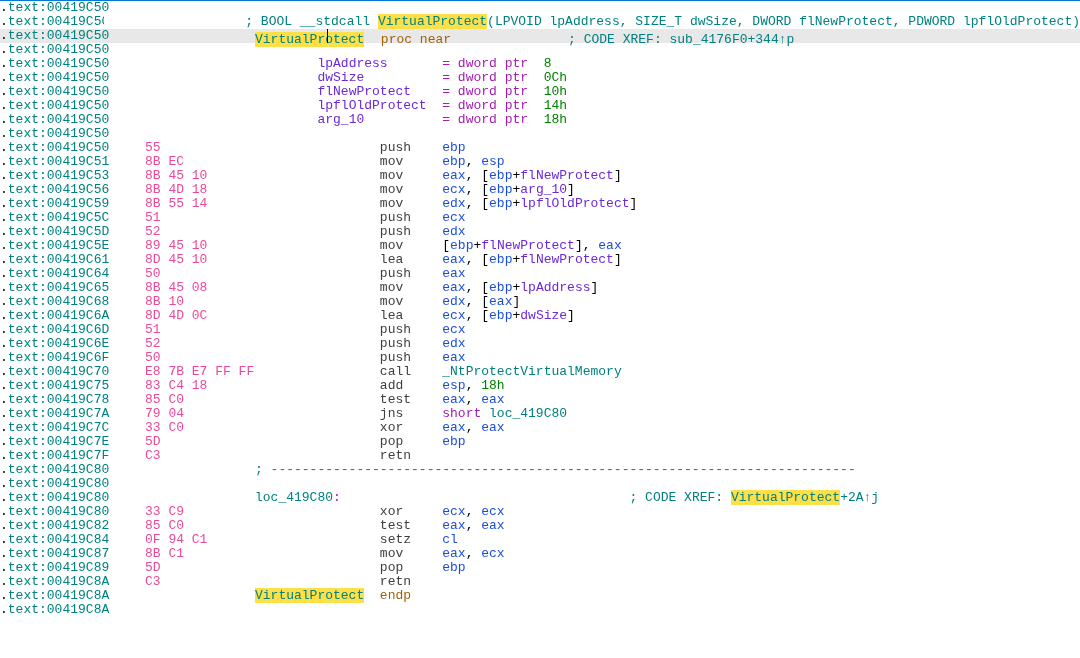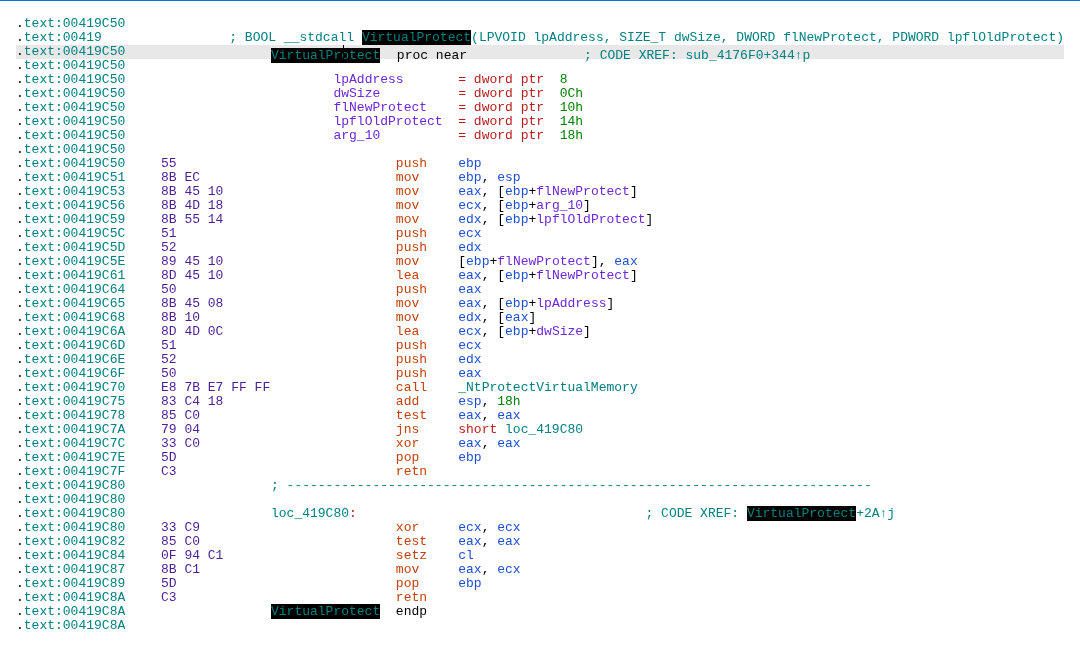--- a/index.html
+++ b/index.html
@@ -4,7 +4,7 @@
 <style>
   html,body{margin:0;padding:0;background:#fff;font-family:Consolas,'Courier New',monospace;font-size:13px;line-height:14px;color:#000;width:1080px}
   .sep{border-top:1px solid #0078d7;width:100%;height:0}
-  .view{padding:16px;white-space:pre}
+  .view{padding:0;white-space:pre}
   .row{display:flex;align-items:flex-start;height:14px}
   .row.hl{background:#e8e8e8}
   .dot{color:#000}

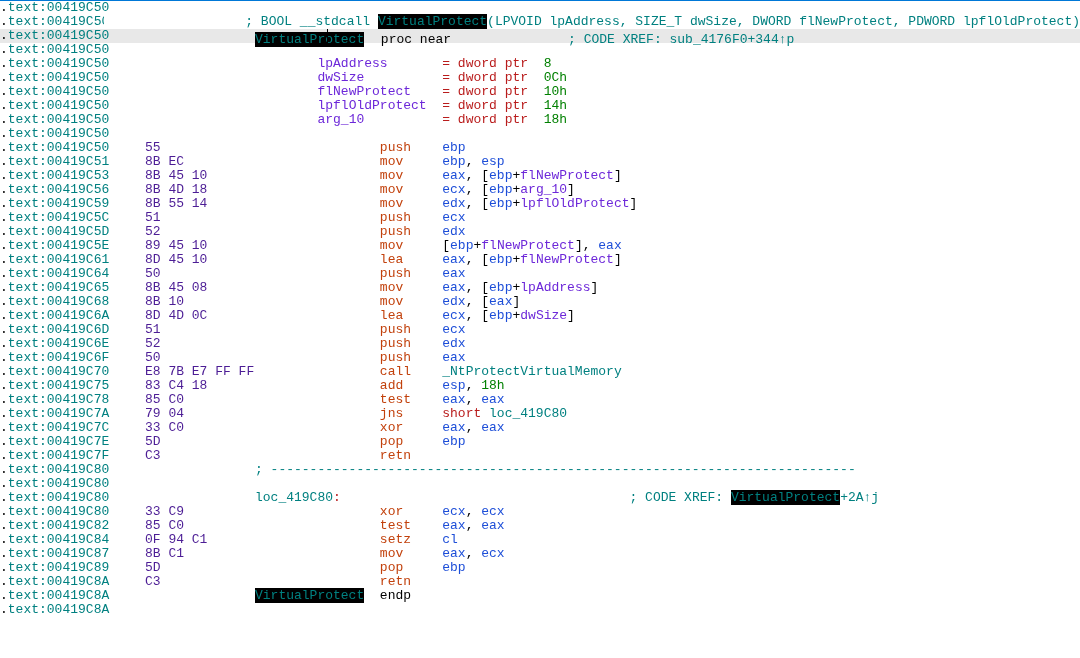--- a/index.html
+++ b/index.html
@@ -18,7 +18,7 @@
   .kw{color:#b91c1c}
   .nm{color:#008080}
   .dir{color:#000000}
-  .mark{background:#000000}
+  .mark{background:#fde047}
   .text{color:#000}
   .col1{width:145px;overflow:hidden}
   .col2{width:110px;overflow:hidden}

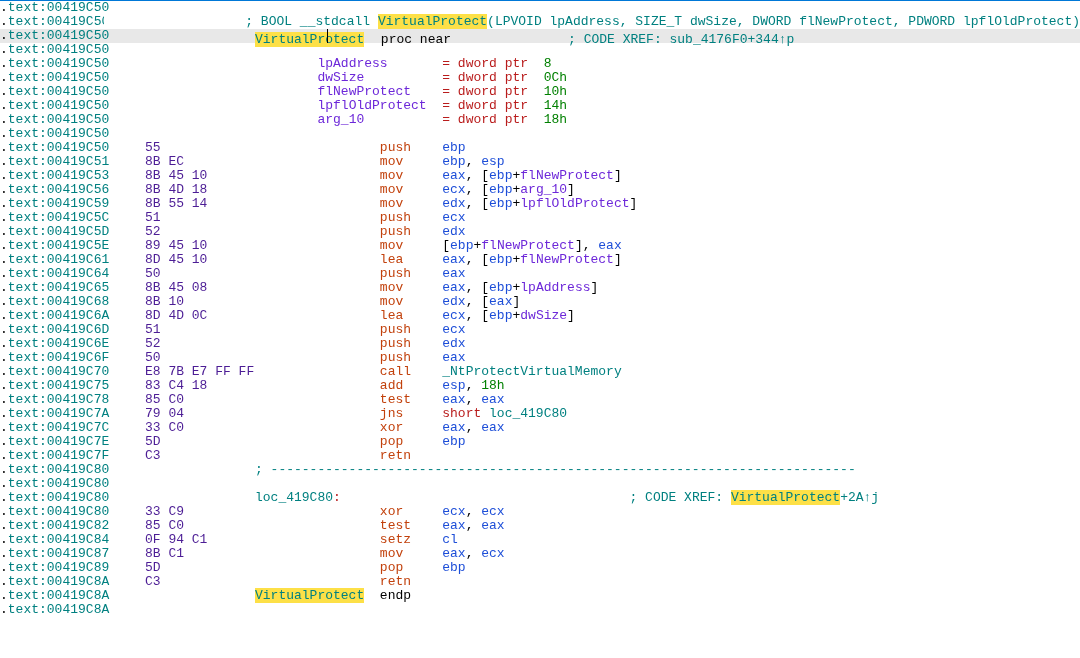--- a/index.html
+++ b/index.html
@@ -17,7 +17,7 @@
   .cmt{color:#008080;font-style:normal}
   .kw{color:#b91c1c}
   .nm{color:#008080}
-  .dir{color:#000000}
+  .dir{color:#a16207}
   .mark{background:#fde047}
   .text{color:#000}
   .col1{width:145px;overflow:hidden}

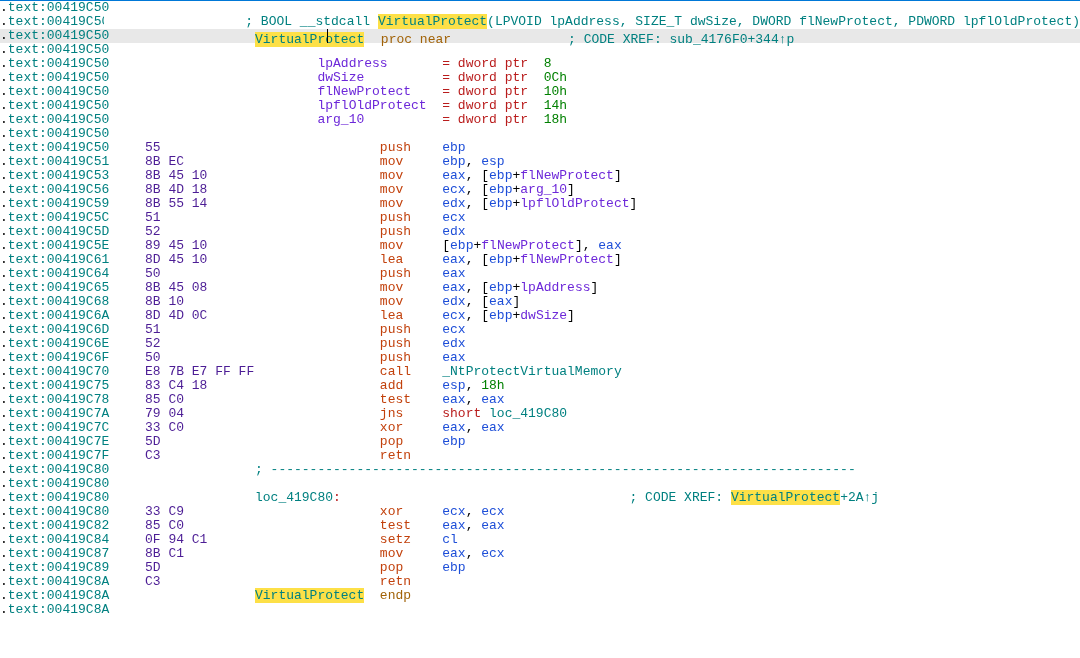--- a/index.html
+++ b/index.html
@@ -15,7 +15,7 @@
   .num{color:#008000}
   .id{color:#6d28d9}
   .cmt{color:#008080;font-style:normal}
-  .kw{color:#b91c1c}
+  .kw{color:#a21caf}
   .nm{color:#008080}
   .dir{color:#a16207}
   .mark{background:#fde047}

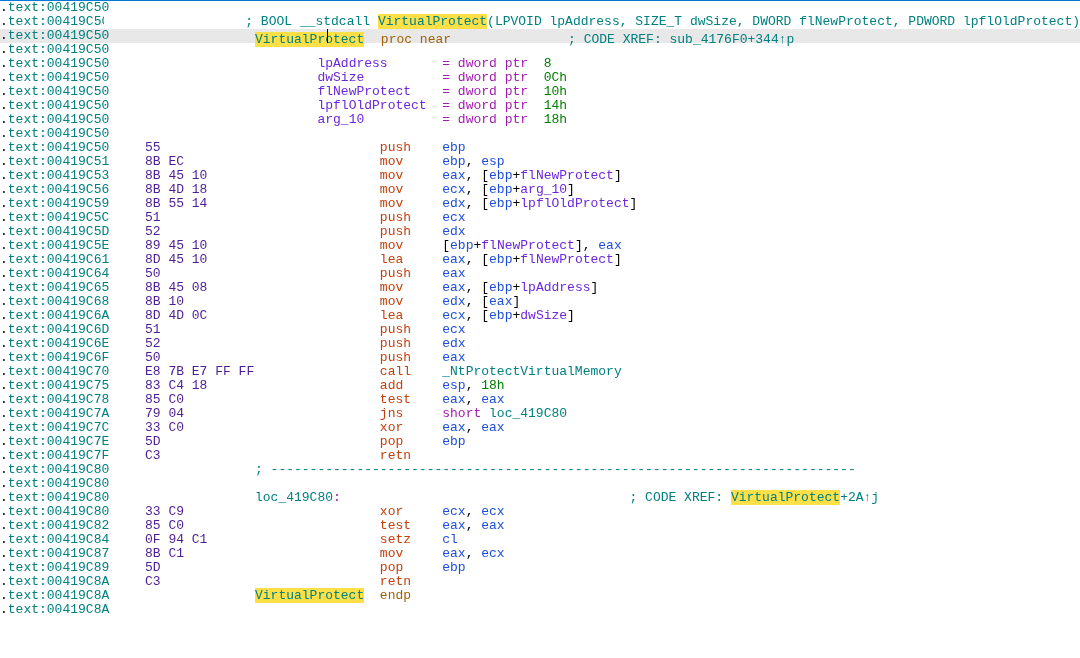--- a/index.html
+++ b/index.html
@@ -9,7 +9,7 @@
   .row.hl{background:#e8e8e8}
   .dot{color:#000}
   .addr{color:#008080}
-  .bytes{color:#4c1d95;width:110px}
+  .bytes{color:#ec4899;width:110px}
   .mne{color:#c2410c}
   .reg{color:#1d4ed8}
   .num{color:#008000}

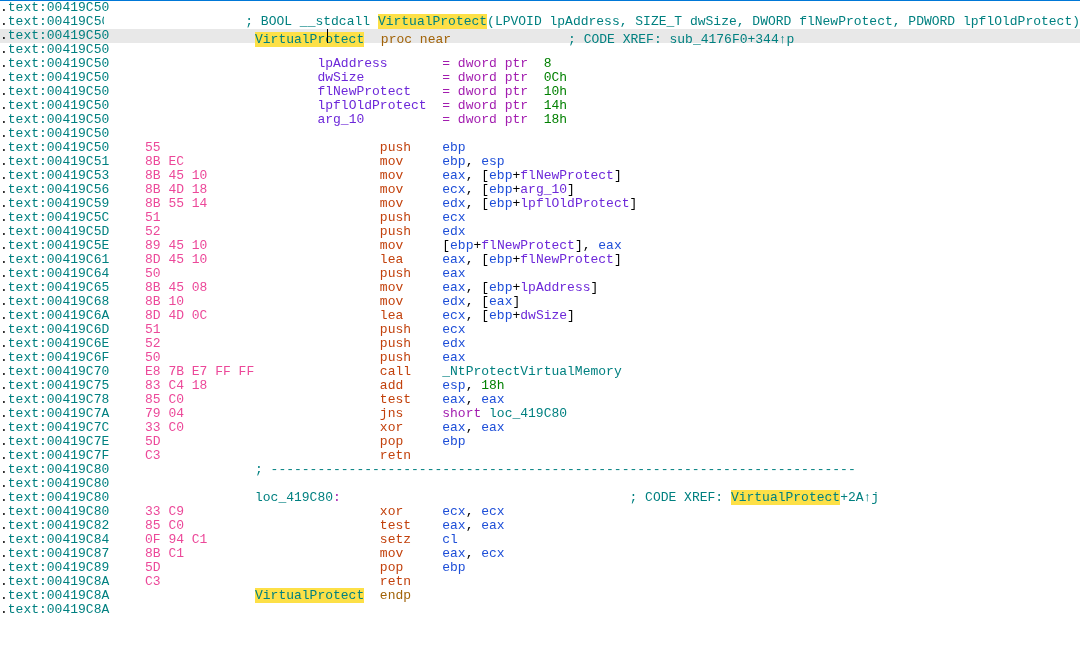--- a/index.html
+++ b/index.html
@@ -10,7 +10,7 @@
   .dot{color:#000}
   .addr{color:#008080}
   .bytes{color:#ec4899;width:110px}
-  .mne{color:#c2410c}
+  .mne{color:#404040}
   .reg{color:#1d4ed8}
   .num{color:#008000}
   .id{color:#6d28d9}

